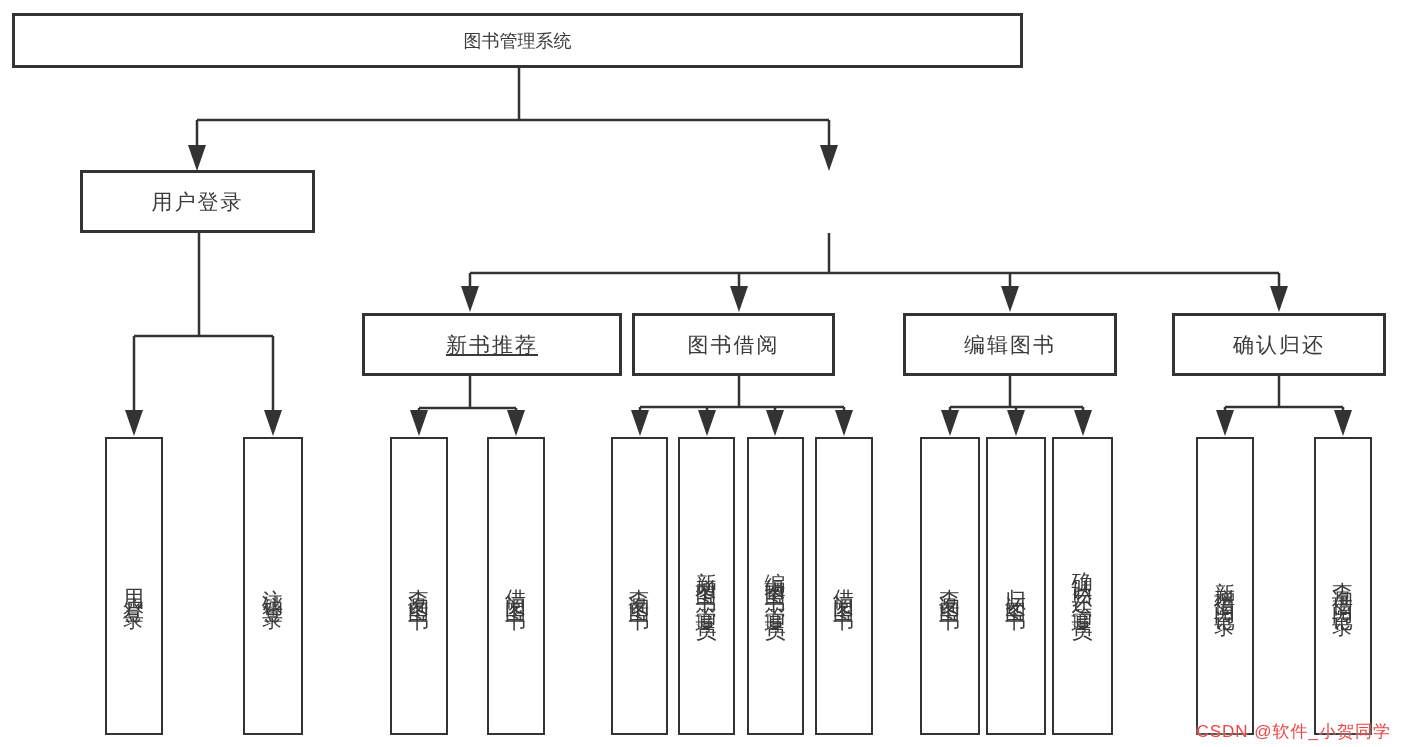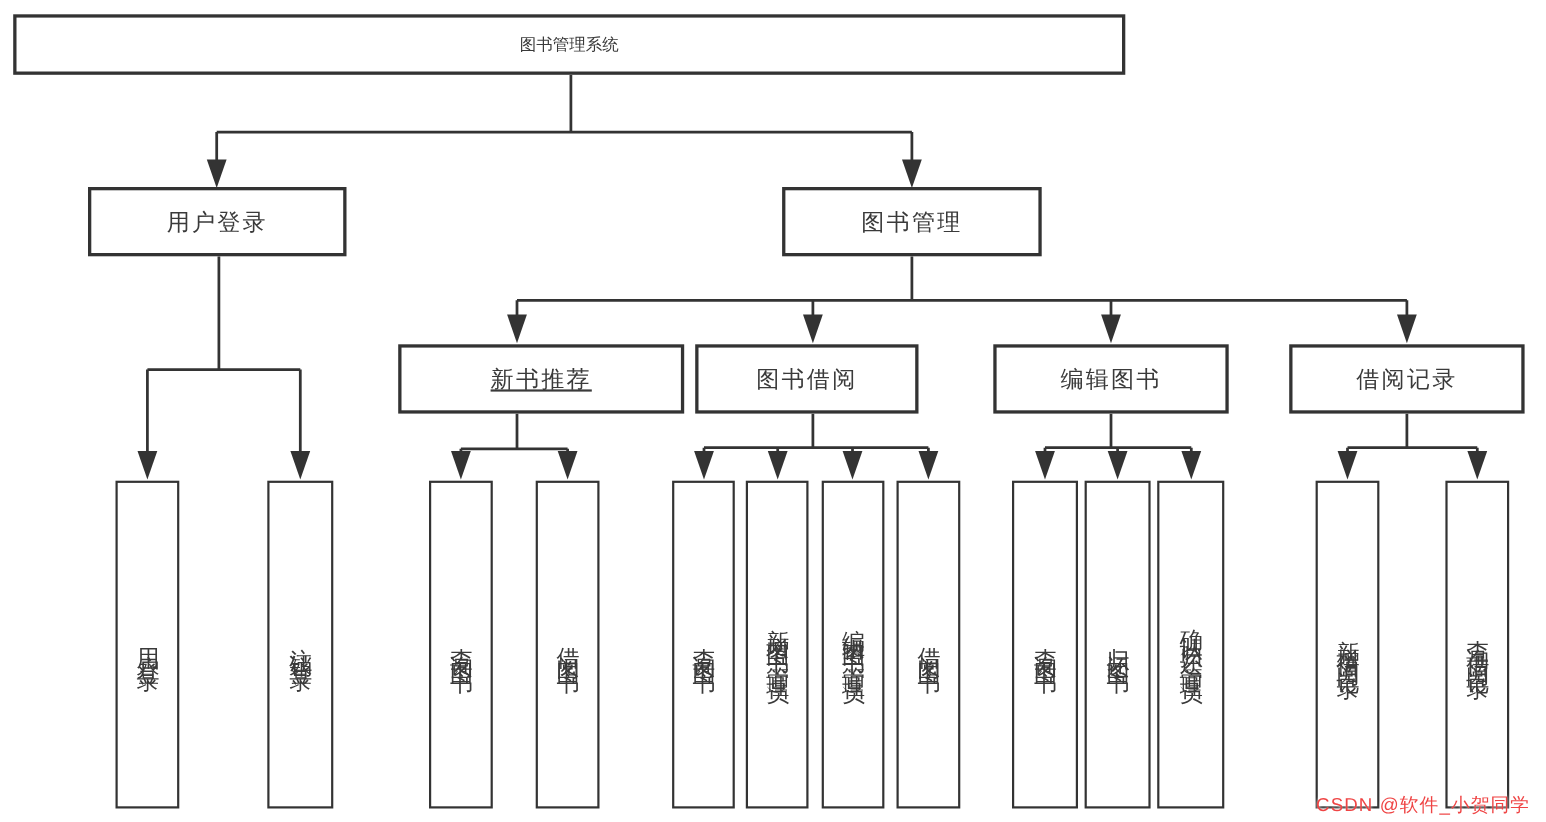--- a/index.html
+++ b/index.html
@@ -11,7 +11,7 @@
        background:#ffffff;display:flex;align-items:center;justify-content:center;
        color:#3a3a3a;}
   .h{font-size:21px;letter-spacing:2px;}
-  .root{left:12px;top:13px;width:1011px;height:55px;font-size:15px;}
+  .root{left:12px;top:13px;width:1011px;height:55px;font-size:18px;}
   .l2{top:170px;height:63px;}
   .l3{top:313px;height:63px;}
   .leaf{top:437px;height:298px;border-width:2.5px;}

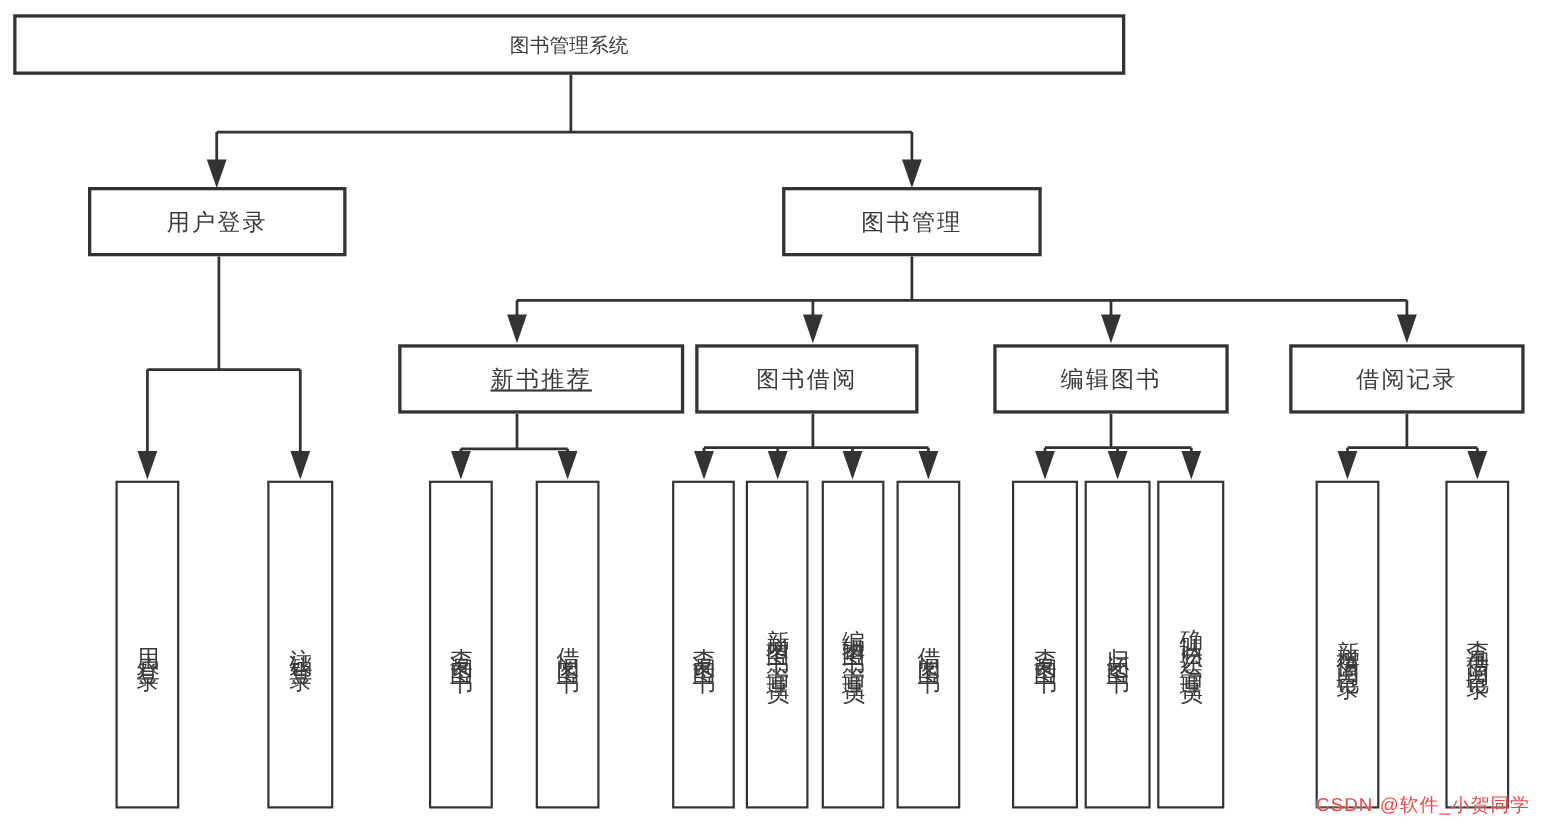--- a/index.html
+++ b/index.html
@@ -65,9 +65,6 @@
   <div class="box h l2" style="left:80px;width:235px;">
     <span>用户登录</span>
   </div>
-  <div class="box h l2" style="left:711px;width:236px;">
-    <span>图书管理</span>
-  </div>
 
   <div class="box h l3" style="left:362px;width:260px;text-decoration:underline;">
     <span>新书推荐</span>

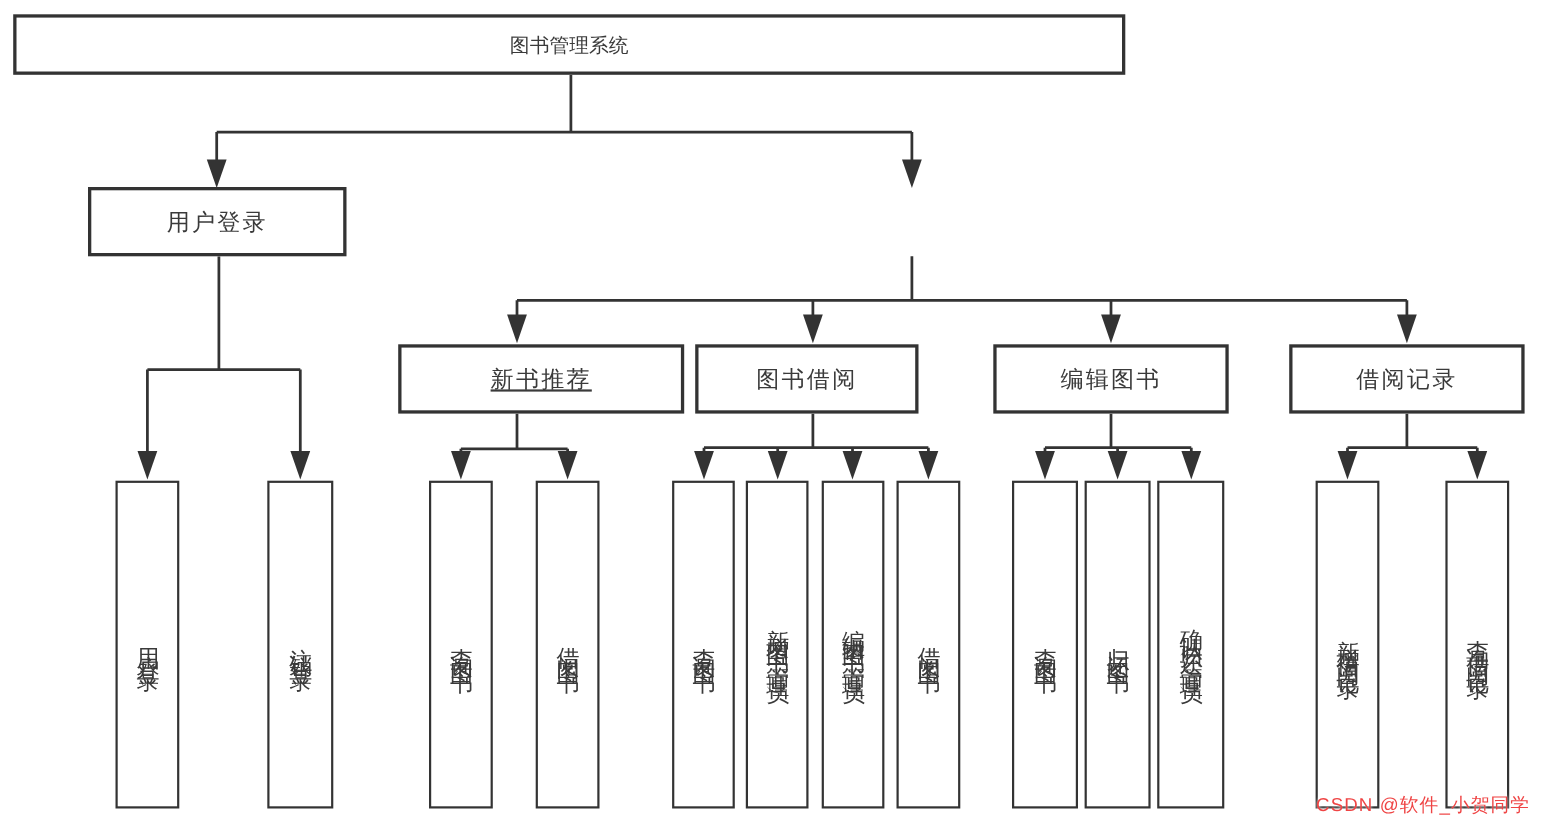--- a/index.html
+++ b/index.html
@@ -76,7 +76,7 @@
     <span>编辑图书</span>
   </div>
   <div class="box h l3" style="left:1172px;width:214px;">
-    <span>借阅记录</span>
+    <span>确认归还</span>
   </div>
 
   <div class="box leaf" style="left:105px;width:58px;">

